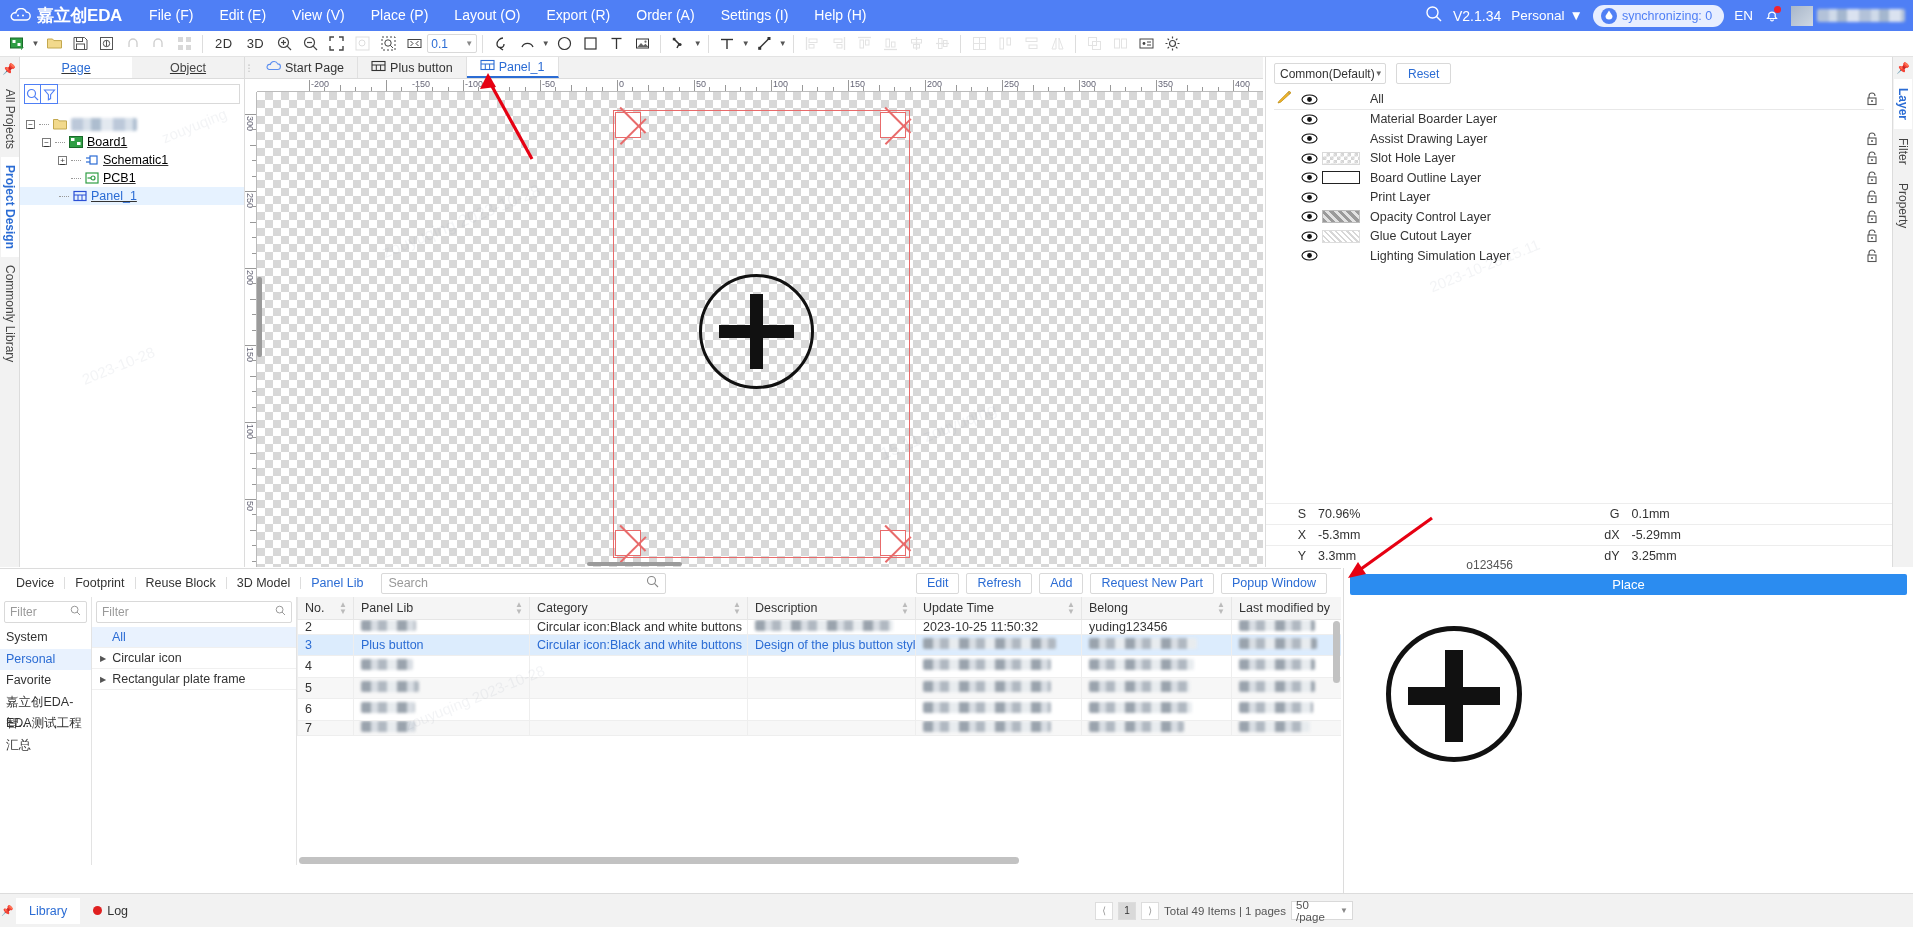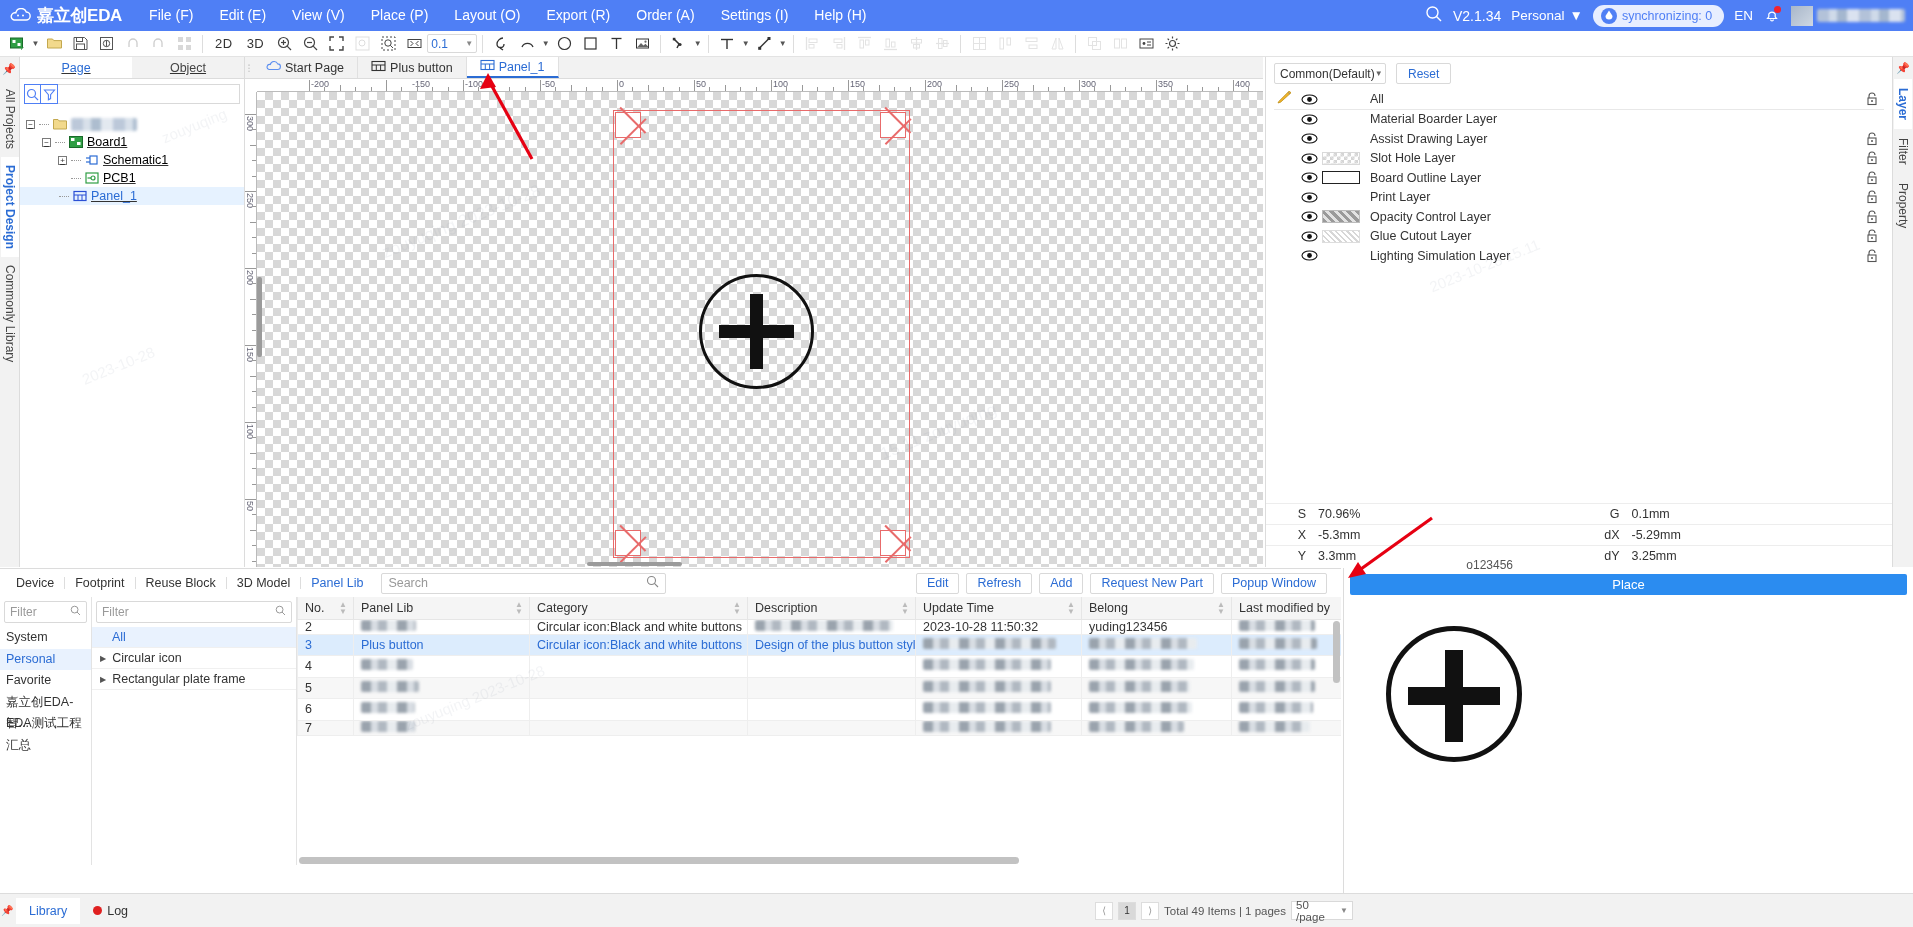--- a/index.html
+++ b/index.html
@@ -1112,7 +1112,7 @@
               <td style="height:11px"><span class="blurcell" style="width:55px"></span></td>
               <td style="height:11px">Circular icon:Black and white buttons</td>
               <td style="height:11px"><span class="blurcell" style="width:90%"></span></td>
-              <td style="height:11px">2023-10-28 11:50:32</td>
+              <td style="height:11px">2023-10-25 11:50:32</td>
               <td style="height:11px">yuding123456</td>
               <td style="height:11px"><span class="blurcell" style="width:80%"></span></td>
             </tr>

